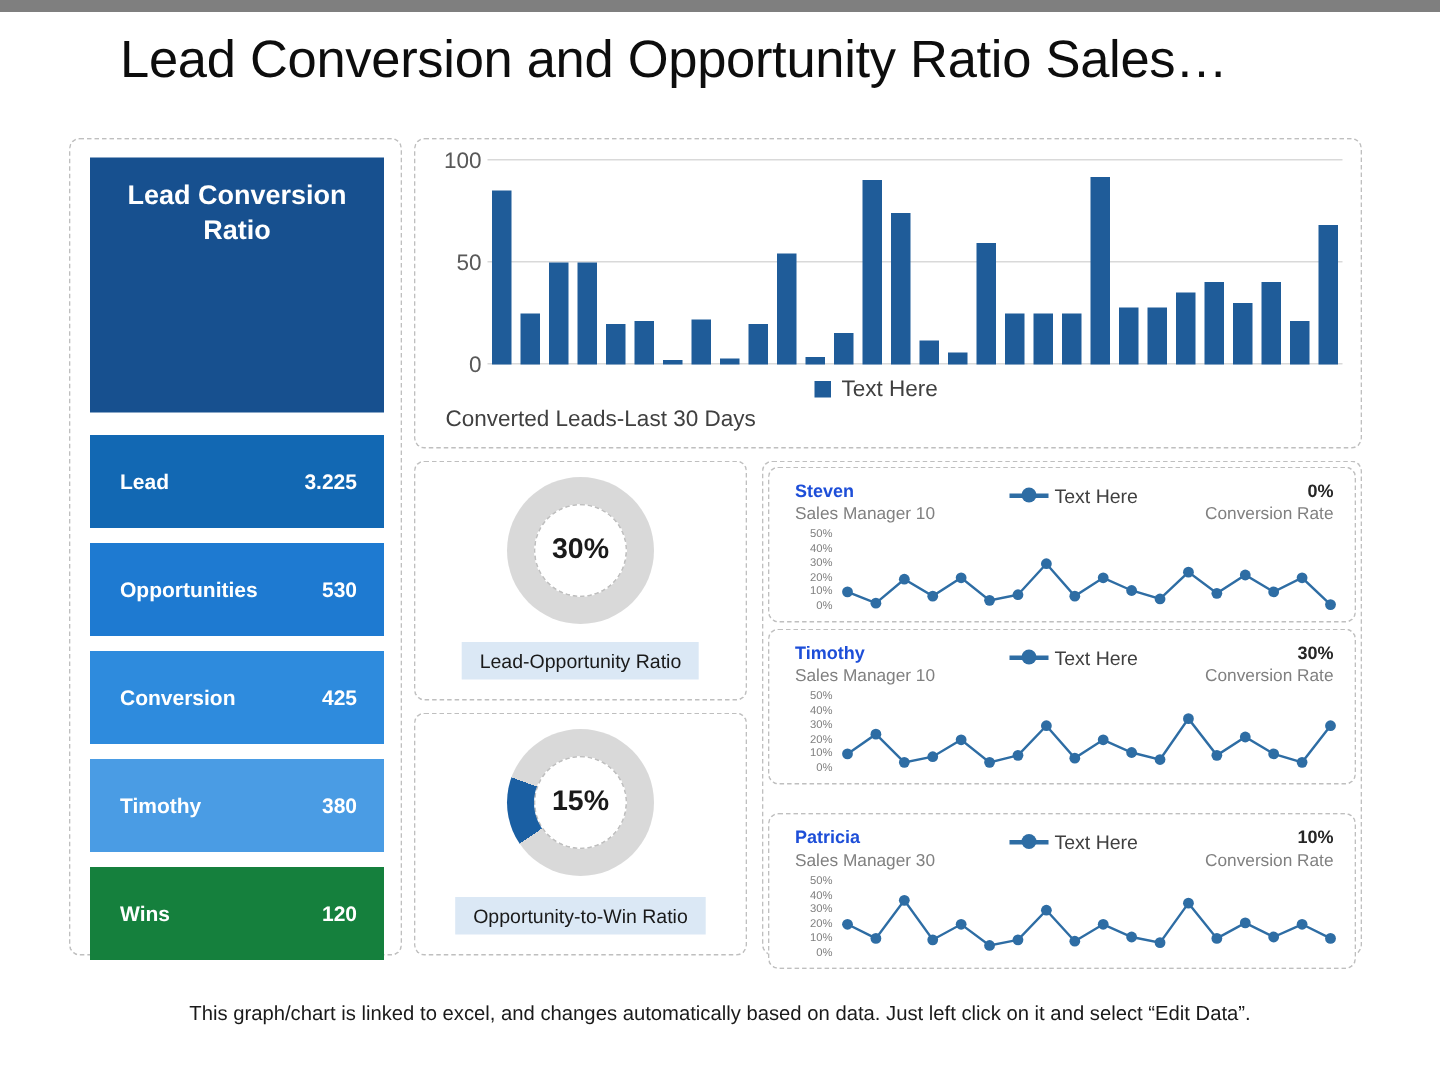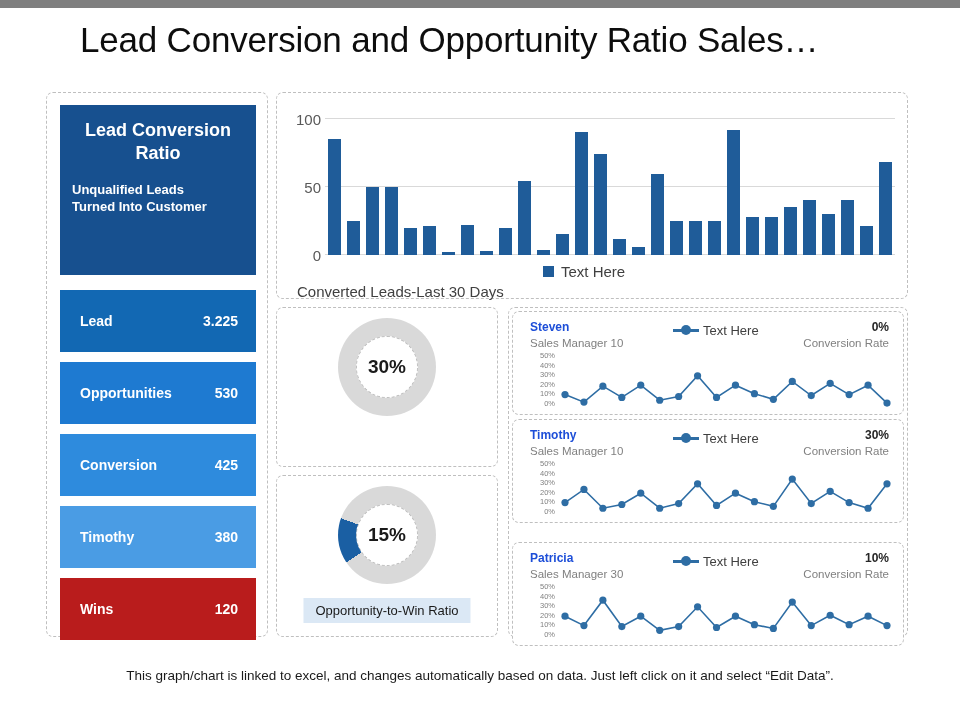--- a/index.html
+++ b/index.html
@@ -39,7 +39,7 @@
 
   
   #bar-panel{left:276px;top:92px;width:632px;height:207px;}
-  .bc-wrap{position:absolute;left:0;top:12px;width:632px;height:207px;}
+  .bc-wrap{position:absolute;left:0;top:0;width:632px;height:207px;}
   .bc-ylabels{position:absolute;left:8px;top:0;width:36px;height:150px;}
   .bc-ylabels span{position:absolute;right:0;font-size:15px;color:#595959;}
   .bc-plot{position:absolute;left:48px;top:13px;width:570px;height:137px;}

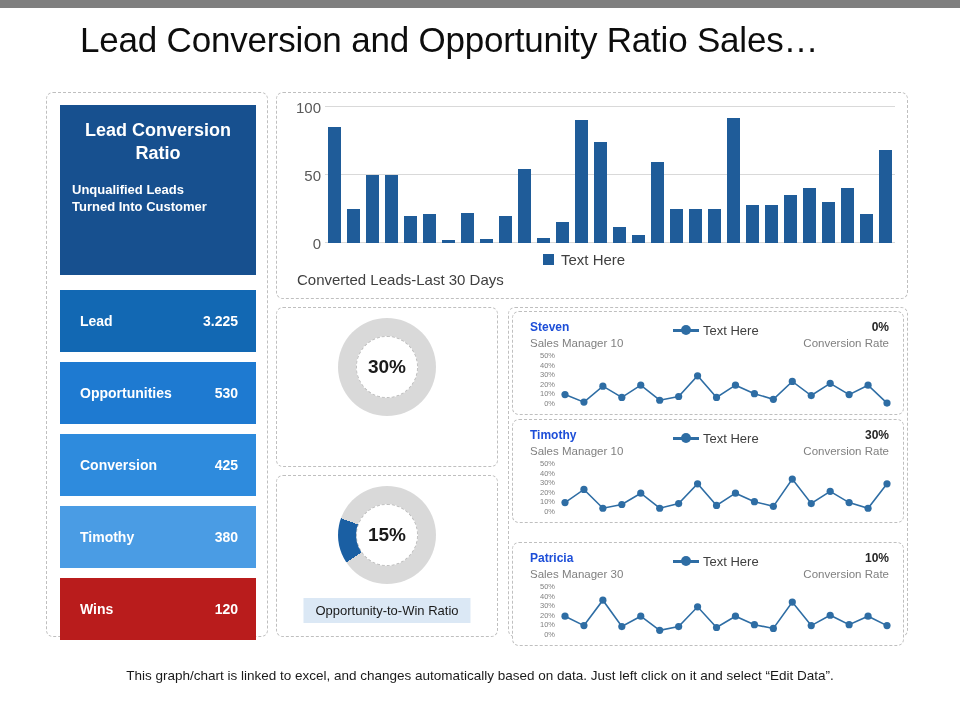--- a/index.html
+++ b/index.html
@@ -96,10 +96,6 @@
 <div class="dpanel" id="left-panel">
   <div class="hero">
     <div class="h1">Lead Conversion Ratio</div>
-    <div class="sub">
-      <div>Unqualified Leads</div>
-      <div>Turned Into Customer</div>
-    </div>
   </div>
   <div id="funnel-stages">
       <div class="fbar" style="top: 197px; background: rgb(18, 104, 179);">

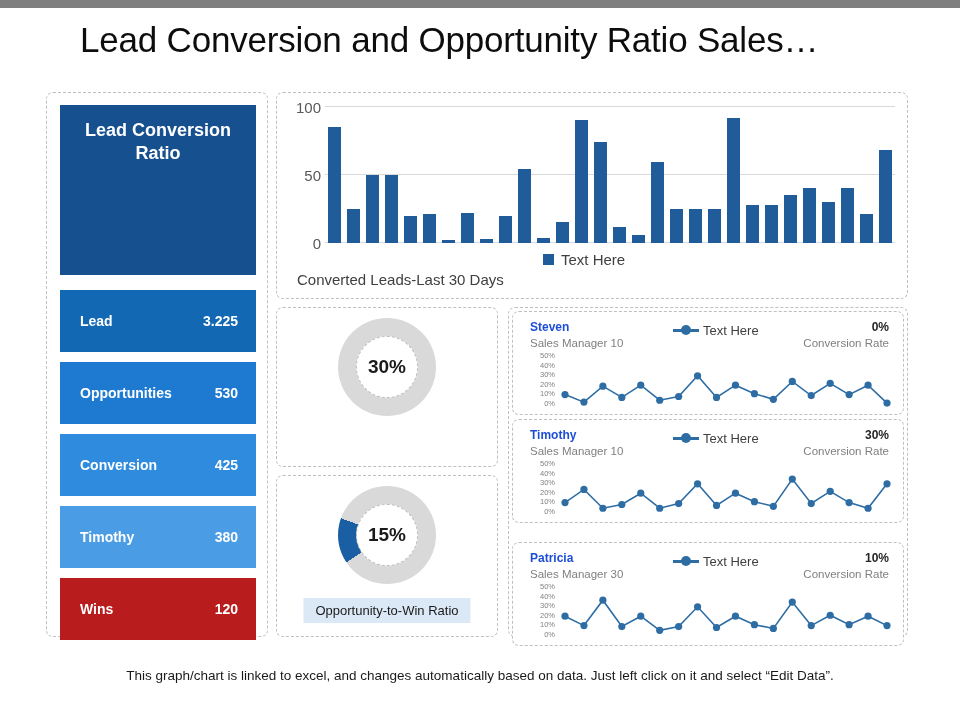--- a/index.html
+++ b/index.html
@@ -177,6 +177,7 @@
   <div class="donut" id="donut1" style="background: conic-gradient(rgb(217, 217, 217) 0deg, rgb(217, 217, 217) 252deg, rgb(26, 95, 163) 252deg, rgb(26, 95, 163) 0deg, rgb(217, 217, 217) 0deg, rgb(217, 217, 217) 360deg);">
     <div class="hole">30%</div>
   </div>
+  <div class="dlabel" style="top:120px;">Lead-Opportunity  Ratio</div>
 </div>
 
 <div class="dpanel" id="donut2-panel">

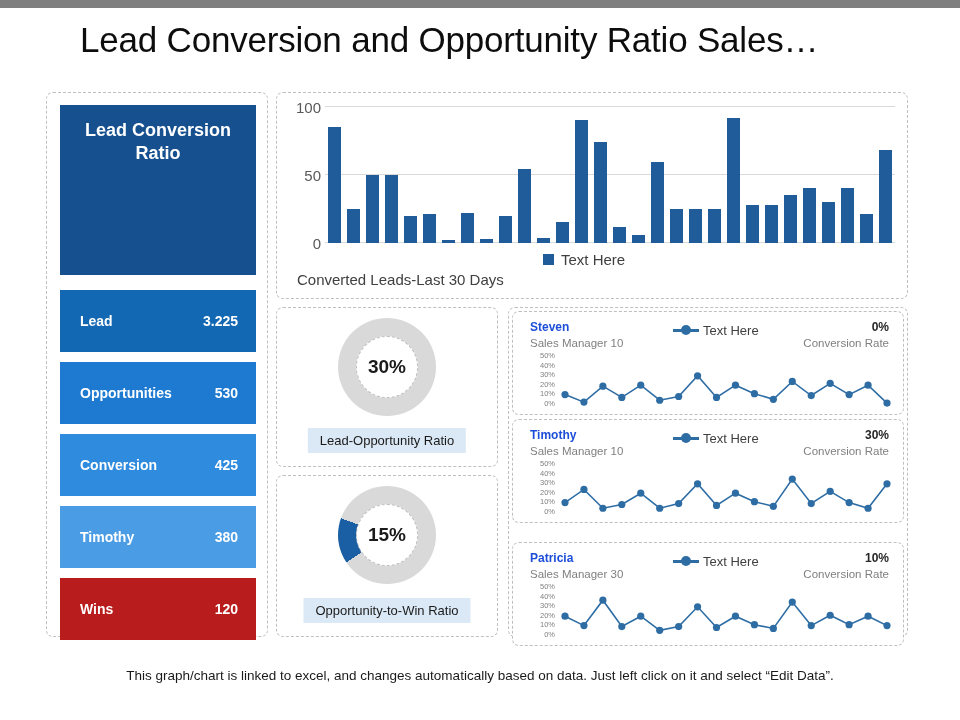--- a/index.html
+++ b/index.html
@@ -114,7 +114,7 @@
         <span>Timothy</span>
         <span class="fval">380</span>
       </div>
-      <div class="fbar" style="top: 485px; background: #b91c1c;">
+      <div class="fbar" style="top: 485px; background: #15803d;">
         <span>Wins</span>
         <span class="fval">120</span>
       </div>

